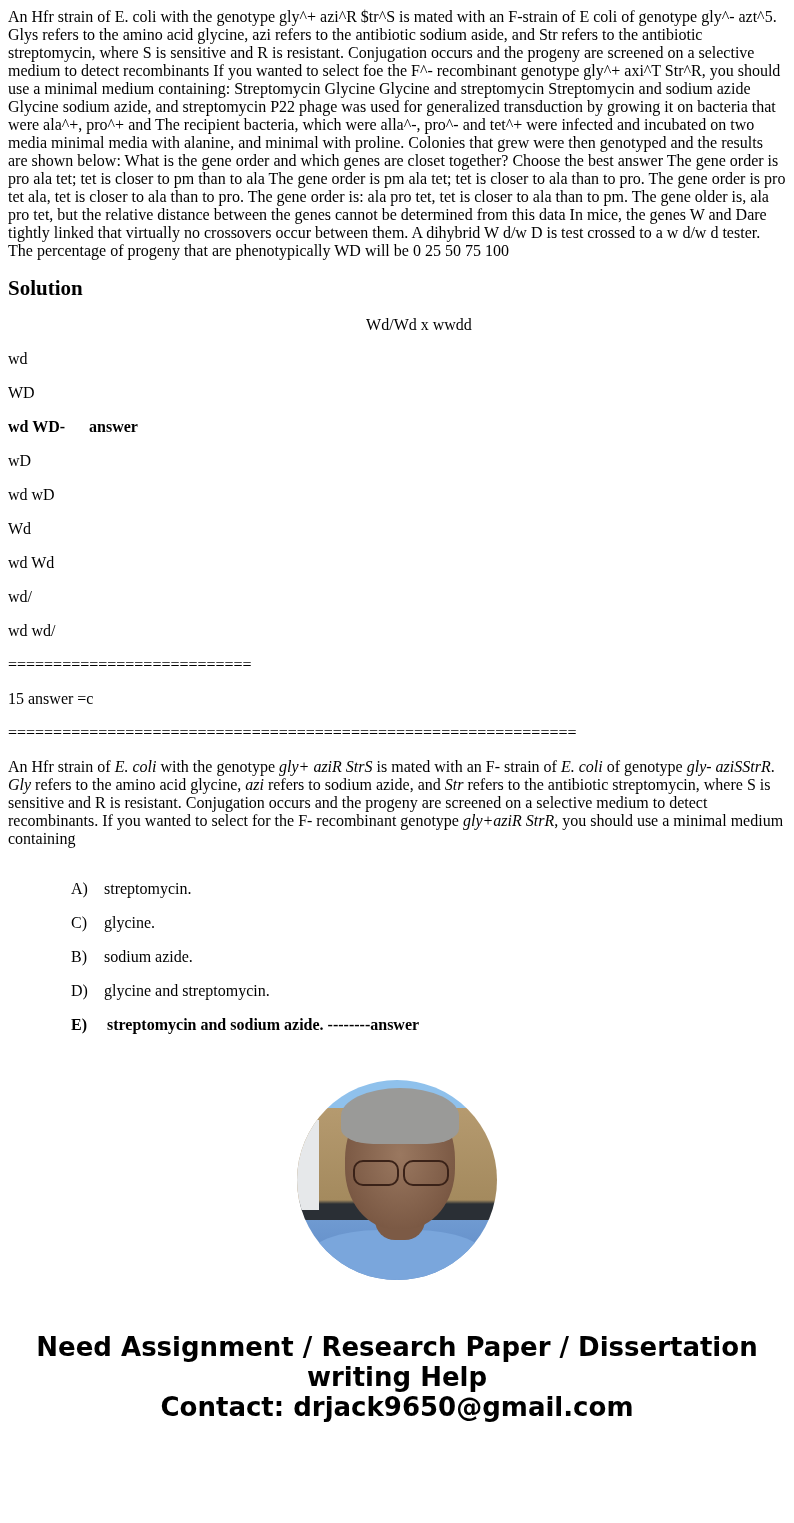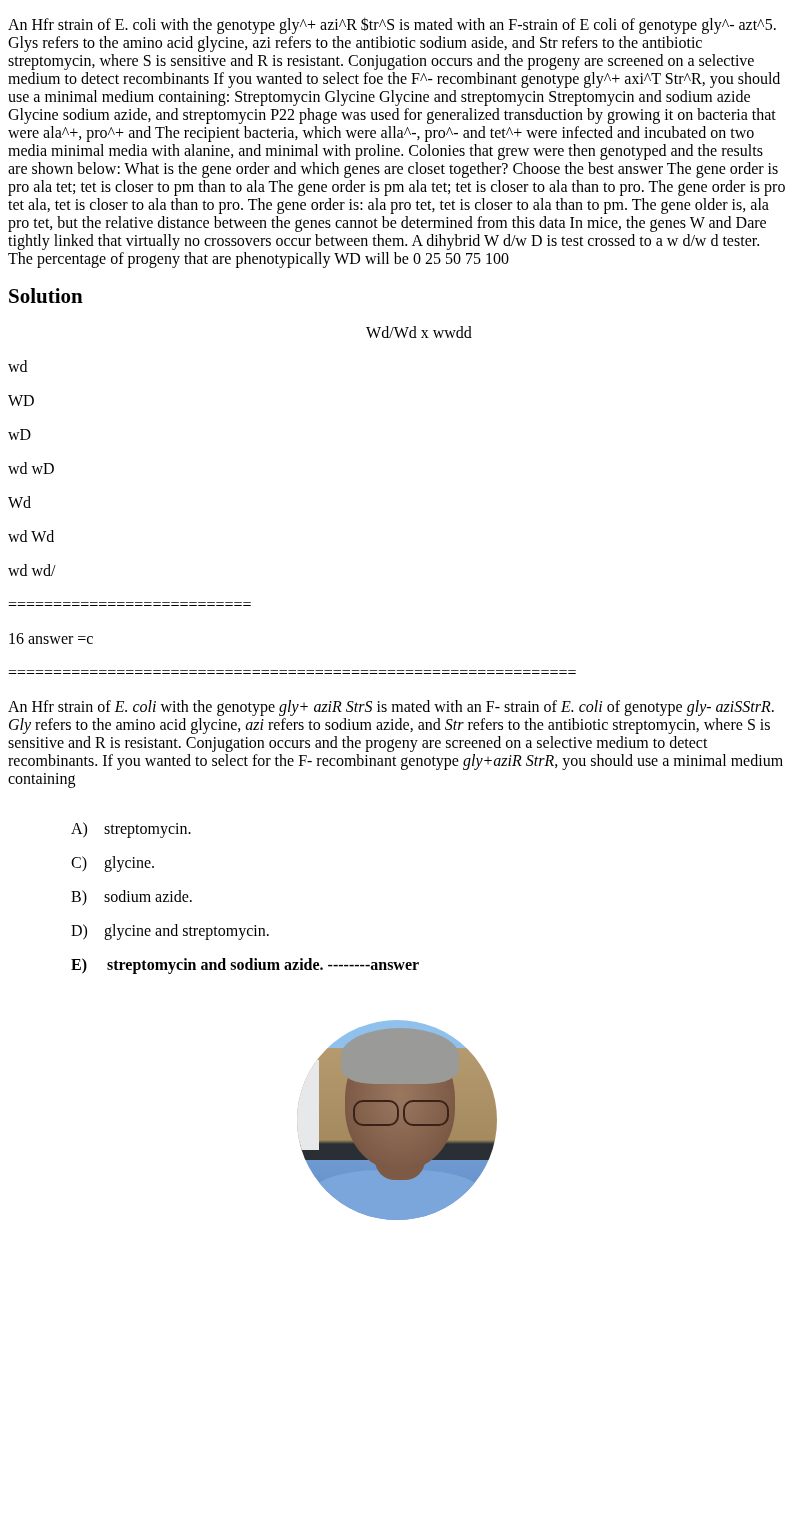--- a/index.html
+++ b/index.html
@@ -12,7 +12,7 @@
     }
     .page { padding: 0 8px; }
     p { margin: 16px 0; }
-    .question { margin: 0 0 16px 0; padding-top: 16px; }
+    .question { margin: 0 0 16px 0; padding-top: 8px; }
     h3.solution {
       font-family: "Liberation Serif", serif;
       font-size: 21px;

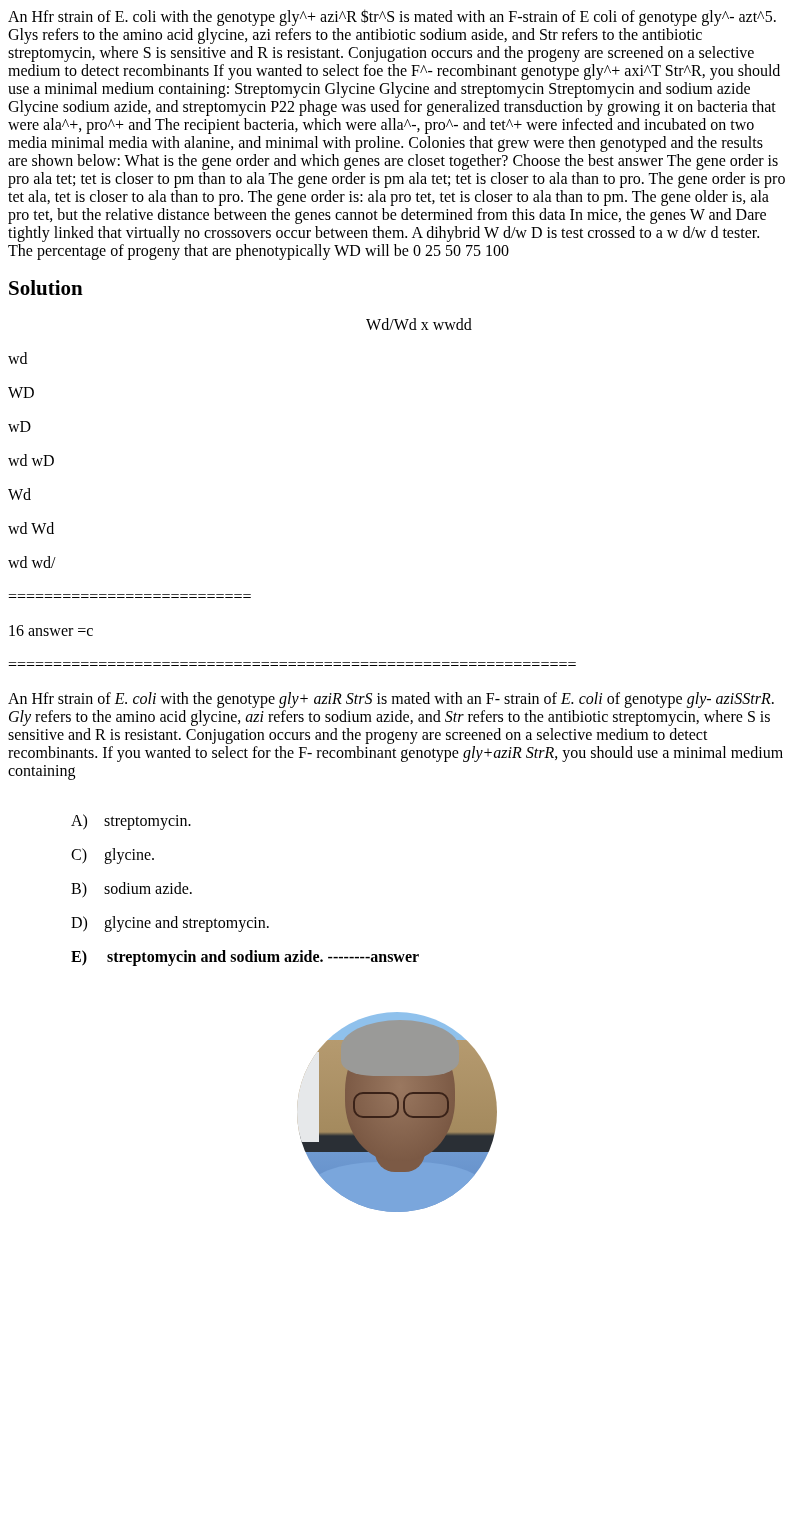--- a/index.html
+++ b/index.html
@@ -86,6 +86,7 @@
 
   <p>wd</p>
   <p>WD</p>
+  <p class="bold"><span>wd WD-</span><span class="gap"></span><span>answer</span></p>
   <p>wD</p>
   <p>wd wD</p>
   <p>Wd</p>

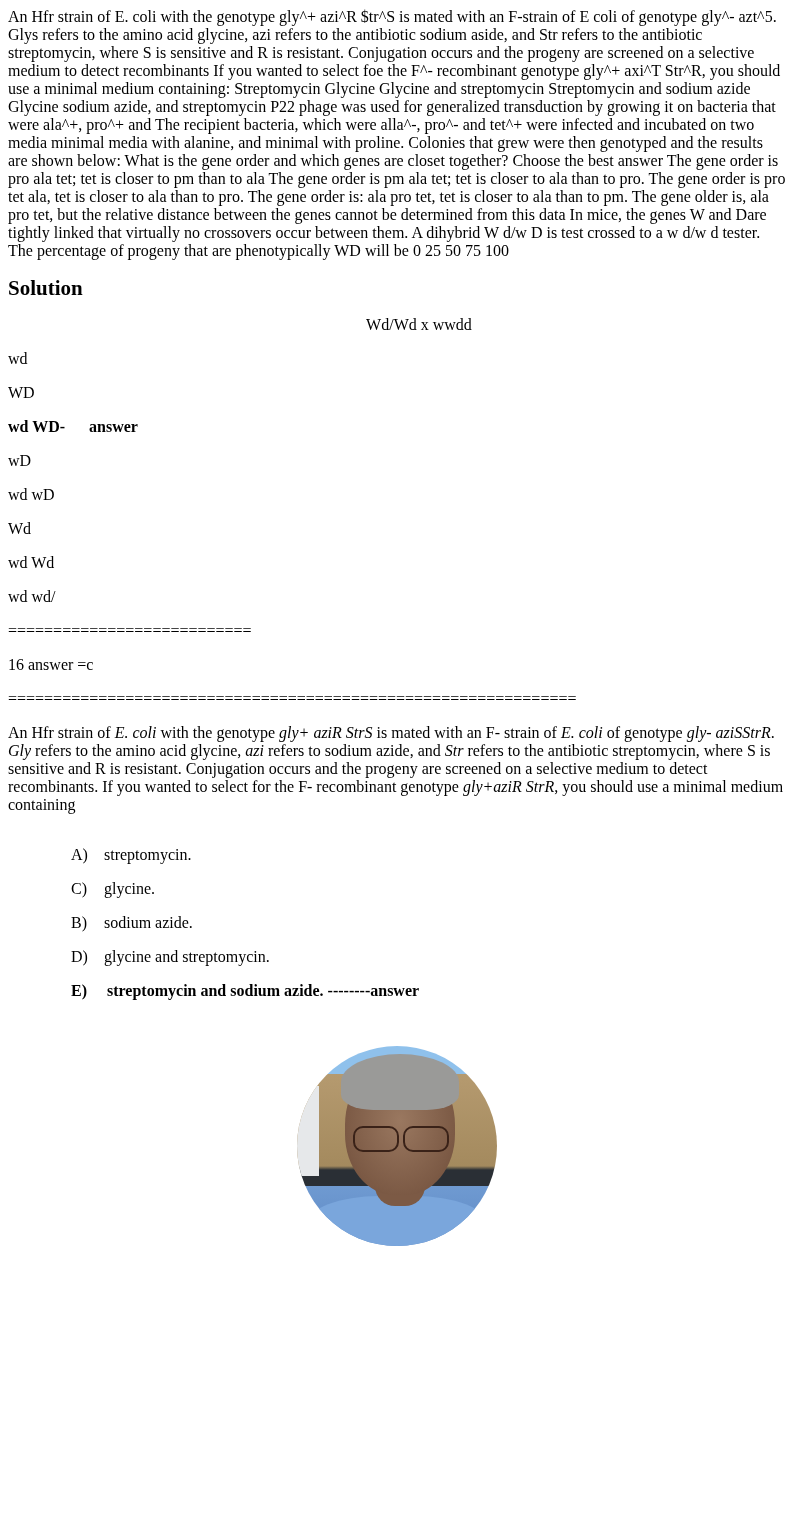--- a/index.html
+++ b/index.html
@@ -91,6 +91,7 @@
   <p>wd wD</p>
   <p>Wd</p>
   <p>wd Wd</p>
+  <p>wd/</p>
   <p>wd wd/</p>
 
   <p>===========================</p>

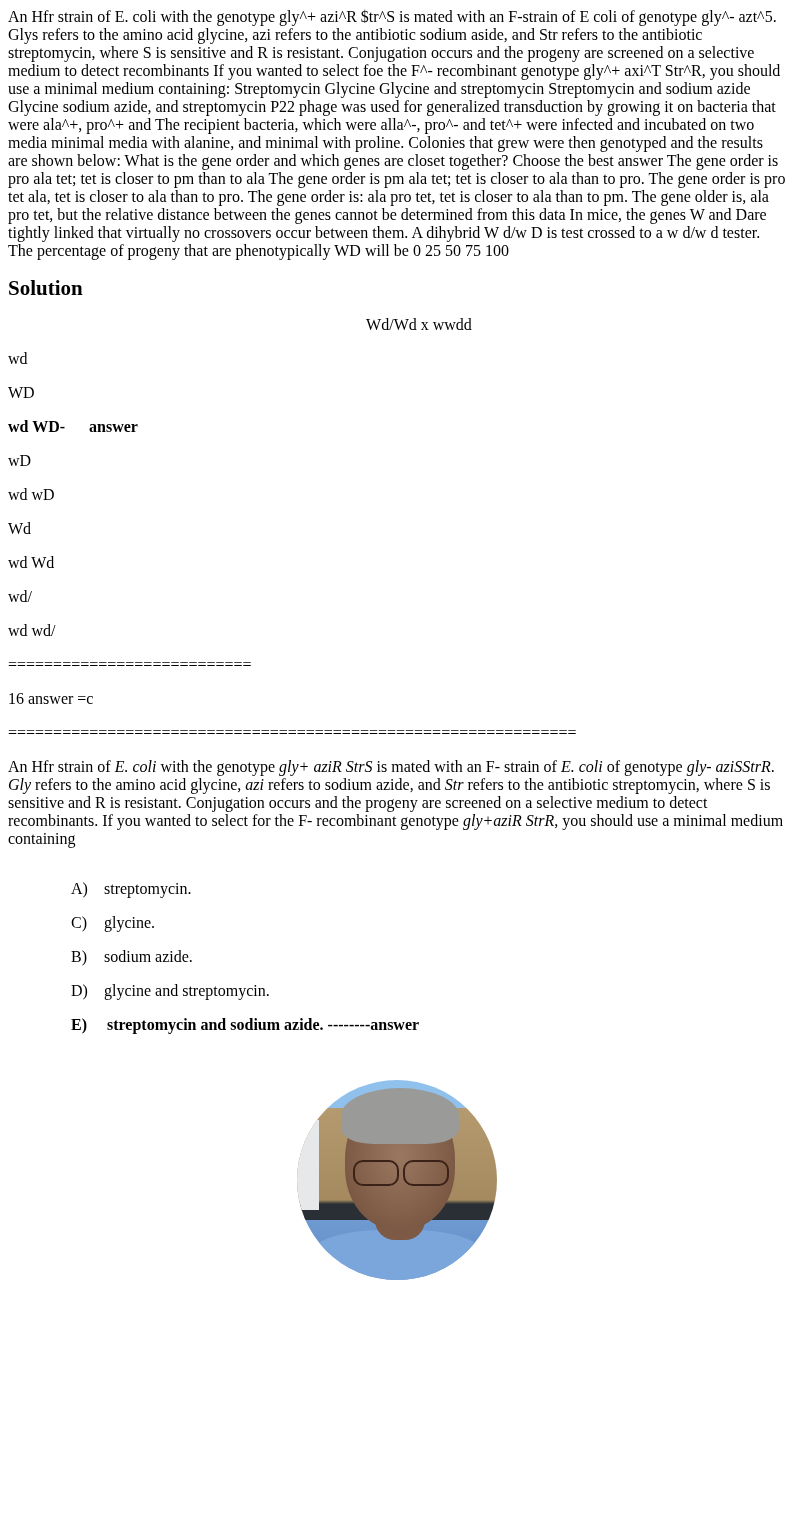--- a/index.html
+++ b/index.html
@@ -95,7 +95,7 @@
   <p>wd wd/</p>
 
   <p>===========================</p>
-  <p>16 answer =c</p>
+  <p>15 answer =c</p>
   <p>===============================================================</p>
 
   <p><span>An Hfr strain of </span><i>E. coli</i><span> with the genotype </span><i>gly+ aziR StrS</i><span> is mated with an F- strain of </span><i>E. coli</i><span> of genotype </span><i>gly- aziSStrR</i><span>. </span><i>Gly</i><span> refers to the amino acid glycine, </span><i>azi</i><span> refers to sodium azide, and </span><i>Str</i><span> refers to the antibiotic streptomycin, where S is sensitive and R is resistant. Conjugation occurs and the progeny are screened on a selective medium to detect recombinants. If you wanted to select for the F- recombinant genotype </span><i>gly+aziR StrR</i><span>, you should use a minimal medium containing</span></p>

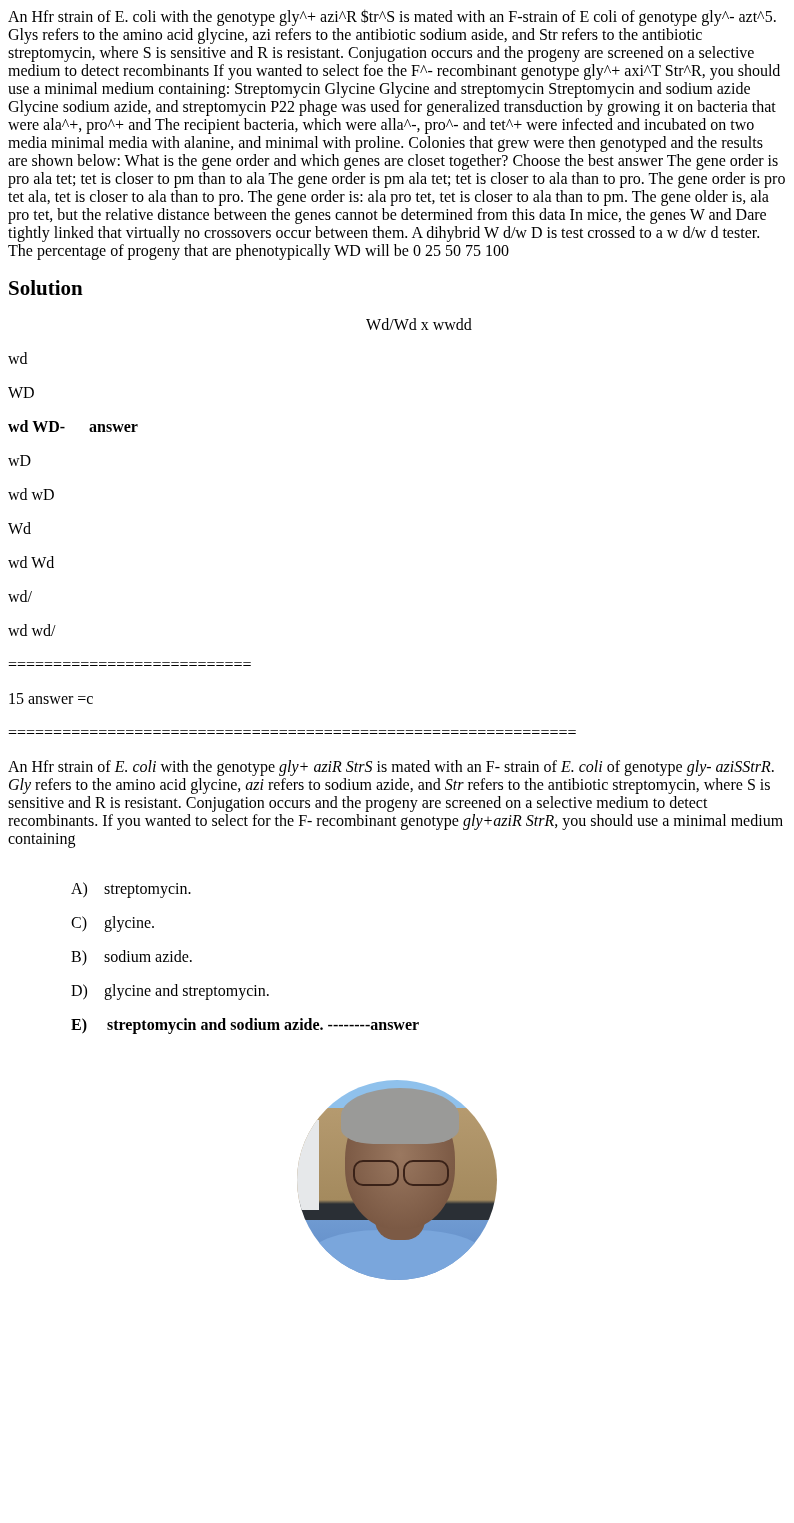--- a/index.html
+++ b/index.html
@@ -120,6 +120,10 @@
     </div>
   </div>
 
+  <div class="promo">
+    <div>Need Assignment / Research Paper / Dissertation writing Help</div>
+    <div>Contact: drjack9650@gmail.com</div>
+  </div>
 
 </div>
 

